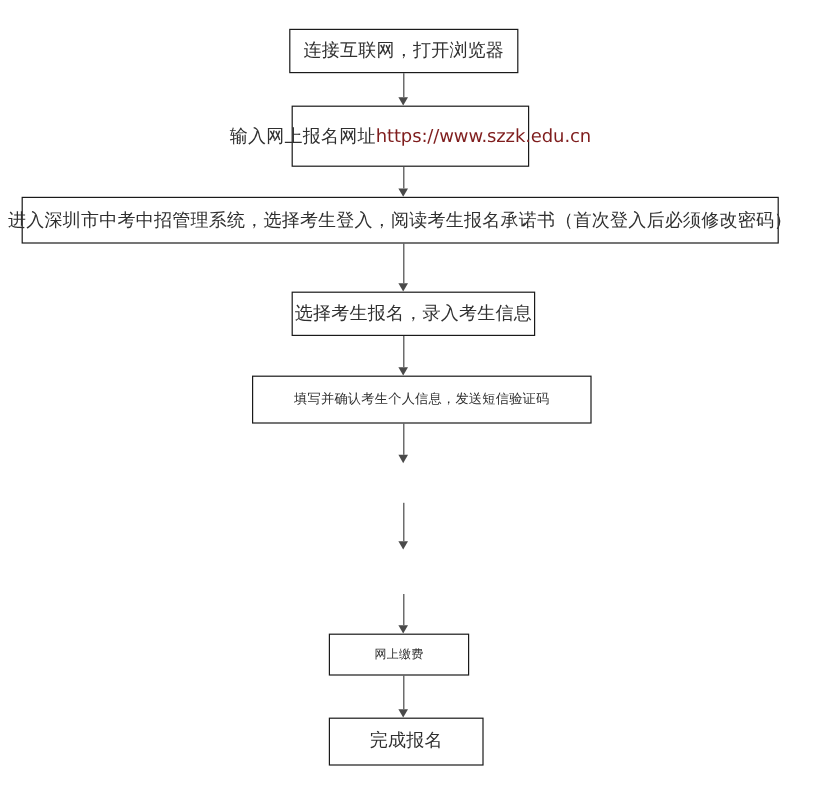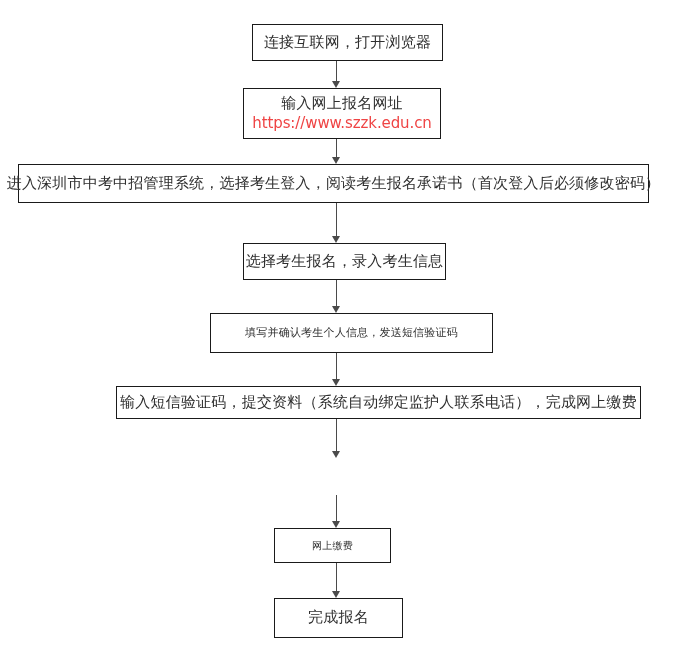--- a/index.html
+++ b/index.html
@@ -53,7 +53,7 @@
   }
 
   
-  #node-1 { left: 252px; top: 24px;  width: 191px; height: 37px; font-size: 15px; }
+  #node-1 { left: 241px; top: 24px;  width: 191px; height: 37px; font-size: 15px; }
   #node-2 { left: 243px; top: 88px;  width: 198px; height: 51px; font-size: 15px; }
   #node-3 { left: 18px;  top: 164px; width: 631px; height: 39px; font-size: 15px; }
   #node-4 { left: 243px; top: 243px; width: 203px; height: 37px; font-size: 15px; }

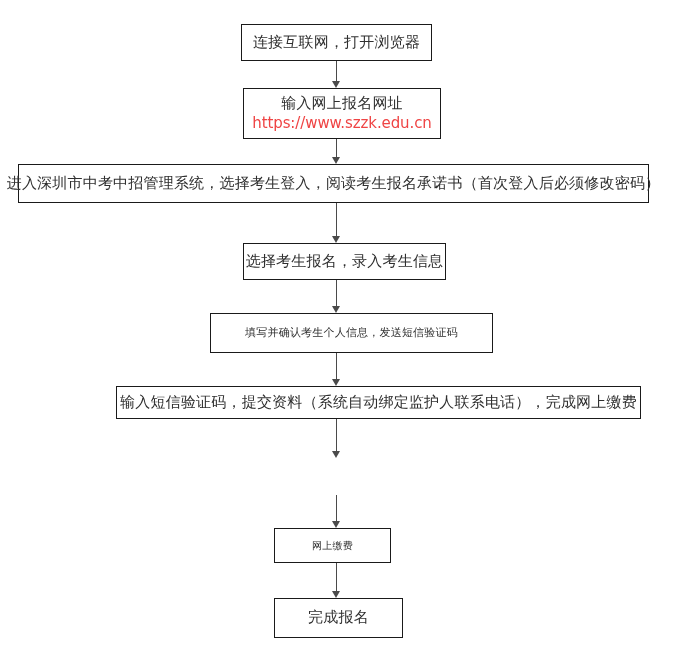--- a/index.html
+++ b/index.html
@@ -40,7 +40,7 @@
   }
   .node .stack {
     display: flex;
-    flex-direction: column;
+    flex-direction: row;
     align-items: center;
     justify-content: center;
     text-align: right;

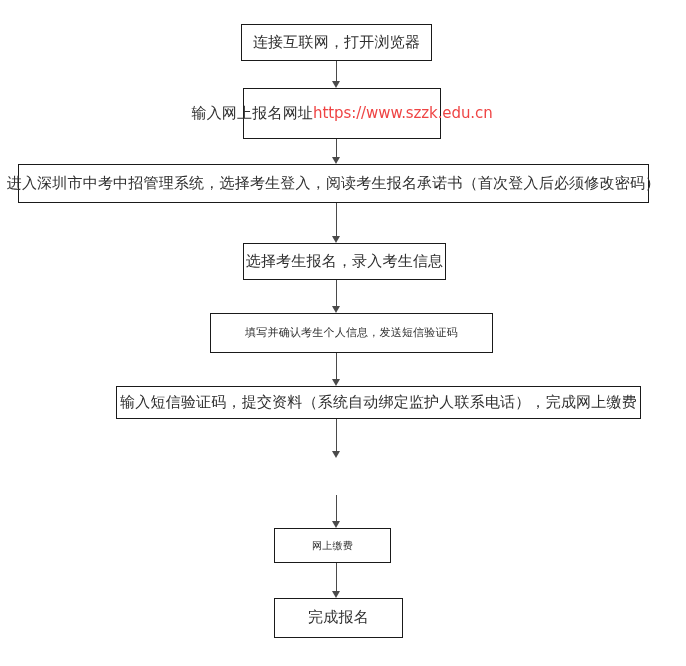--- a/index.html
+++ b/index.html
@@ -49,7 +49,7 @@
     font-family: "DejaVu Sans", "Liberation Sans", sans-serif;
     font-size: 15px;
     letter-spacing: -0.1px;
-    color: #ef4444;
+    color: #7f1d1d;
   }
 
   

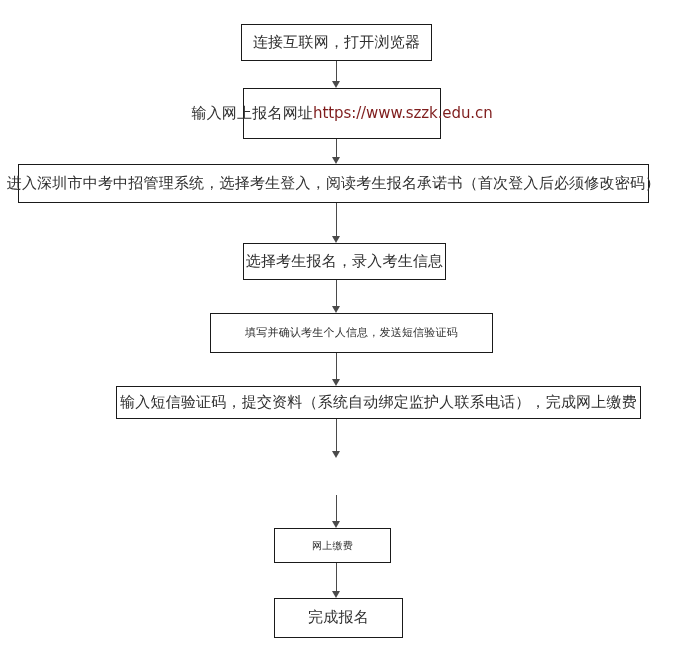--- a/index.html
+++ b/index.html
@@ -156,9 +156,6 @@
     <span class="head"></span>
   </div>
 
-  <div class="node" id="node-6">
-    <span class="line1">输入短信验证码，提交资料（系统自动绑定监护人联系电话），完成网上缴费</span>
-  </div>
 
   <div class="connector" id="conn-6">
     <span class="shaft"></span>

